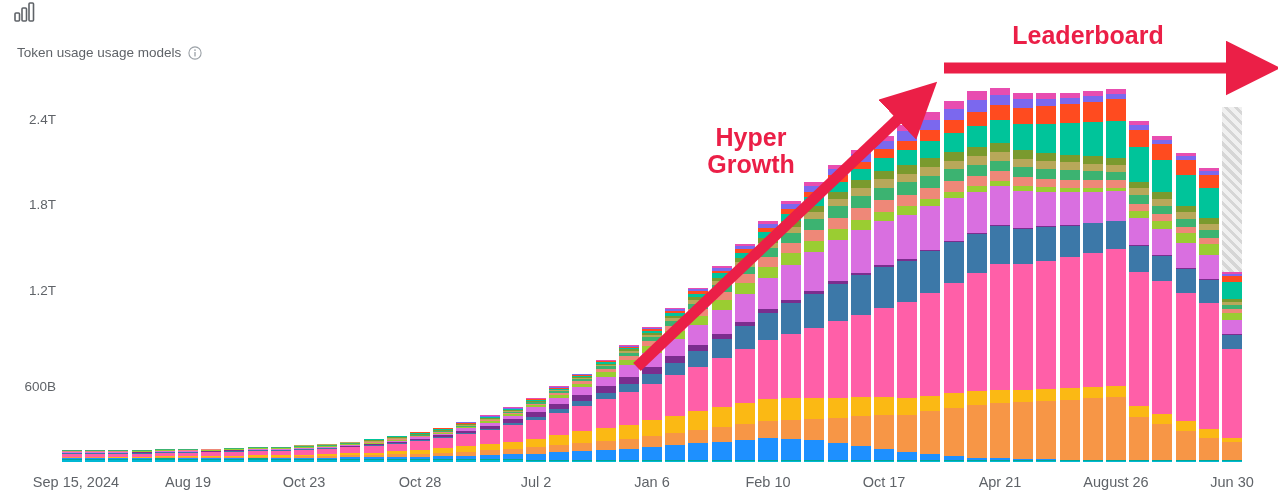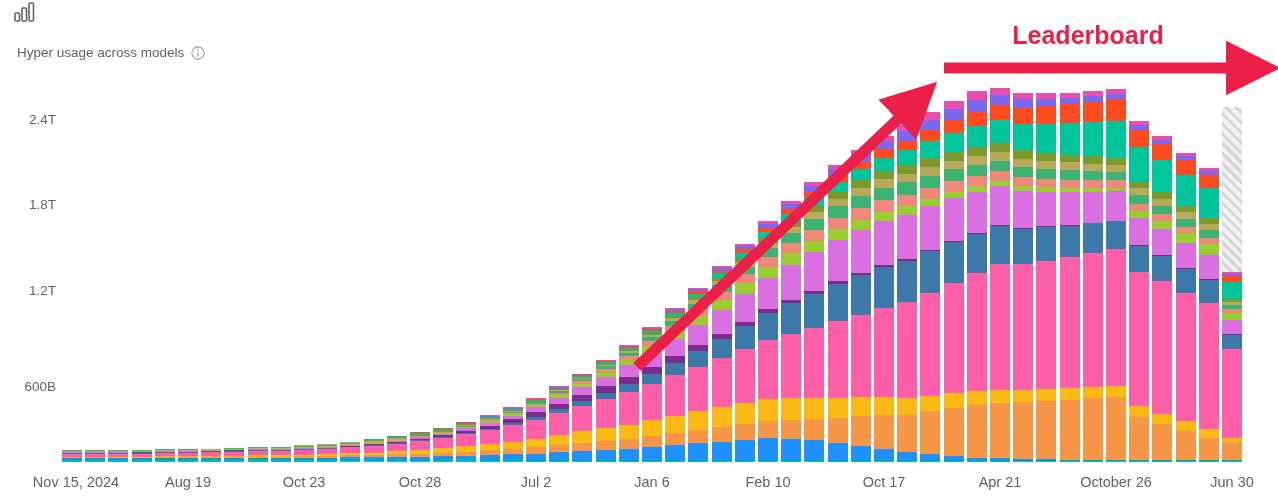--- a/index.html
+++ b/index.html
@@ -60,7 +60,7 @@
   </div>
 
   <div class="subhead">
-    <span class="subhead-text">Hyper usage across models</span>
+    <span class="subhead-text">Token usage usage models</span>
     <span class="info-icon">
       <svg width="14" height="14" viewBox="0 0 14 14">
         <circle cx="7" cy="7" r="6.1" fill="none" stroke="#9aa0a6" stroke-width="1.1"></circle>

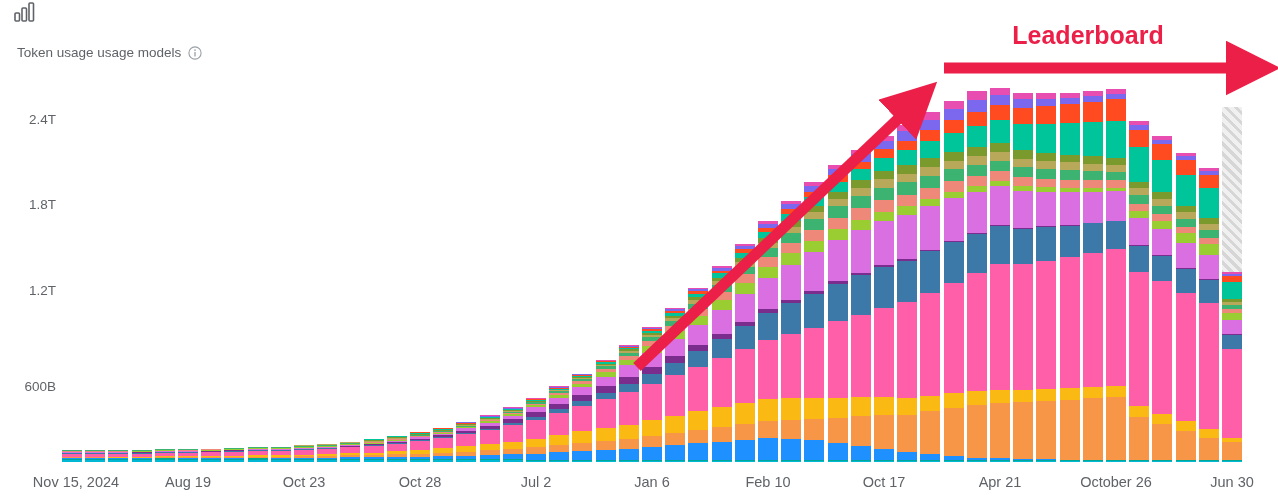--- a/index.html
+++ b/index.html
@@ -1047,6 +1047,10 @@
     <line x1="944" y1="68" x2="1252" y2="68" stroke="#EB1F47" stroke-width="11" marker-end="url(#head-flat)"></line>
   </svg>
 
+  <div class="anno" id="anno-hyper" style="color: rgb(235, 31, 71);">
+      <div class="anno-line">Hyper</div>
+      <div class="anno-line">Growth</div>
+    </div>
   <div class="anno" id="anno-flat" style="color: rgb(235, 31, 71);">
       <div class="anno-line">Leaderboard</div>
     </div>

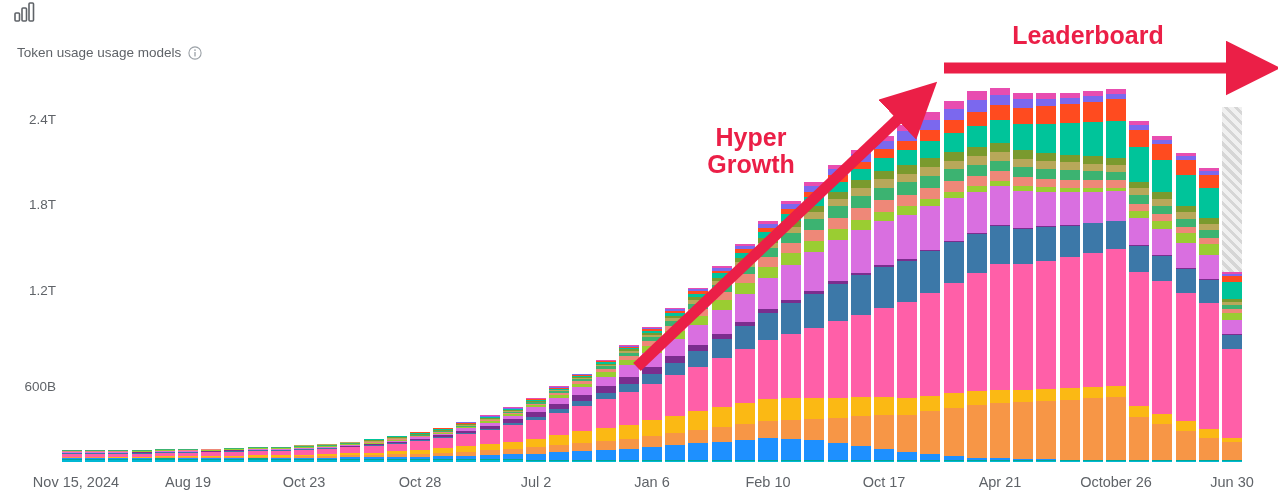--- a/index.html
+++ b/index.html
@@ -1021,7 +1021,7 @@
   </div>
 
   <div class="xaxis" id="xaxis">
-      <div class="xtick" style="left: 76px;">Nov 15, 2024</div>
+      <div class="xtick" style="left: 76px;">Sep 15, 2024</div>
       <div class="xtick" style="left: 188px;">Aug 19</div>
       <div class="xtick" style="left: 304px;">Oct 23</div>
       <div class="xtick" style="left: 420px;">Oct 28</div>

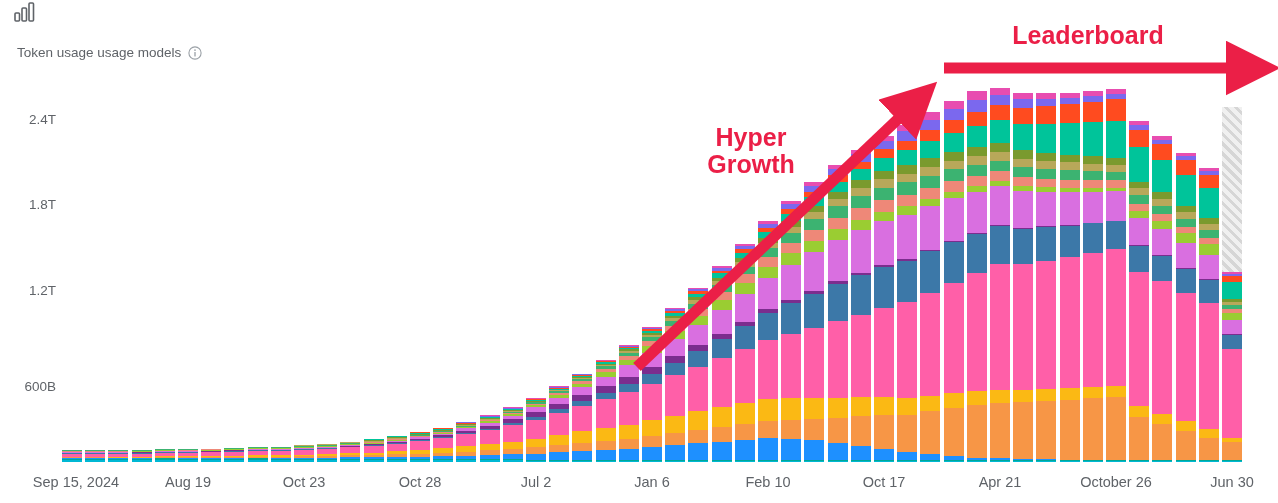--- a/index.html
+++ b/index.html
@@ -1030,7 +1030,7 @@
       <div class="xtick" style="left: 768px;">Feb 10</div>
       <div class="xtick" style="left: 884px;">Oct 17</div>
       <div class="xtick" style="left: 1000px;">Apr 21</div>
-      <div class="xtick" style="left: 1116px;">October 26</div>
+      <div class="xtick" style="left: 1116px;">August 26</div>
       <div class="xtick" style="left: 1232px;">Jun 30</div>
     </div>
 

